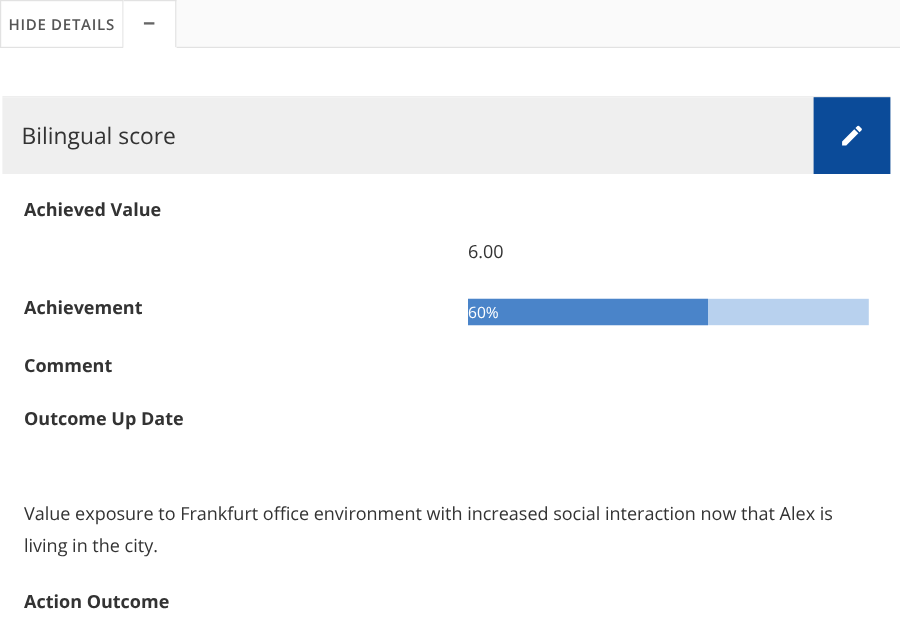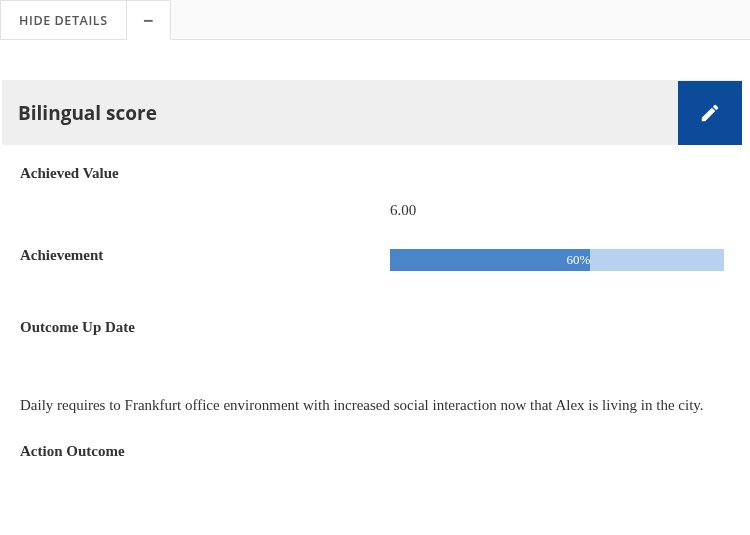--- a/index.html
+++ b/index.html
@@ -17,7 +17,7 @@
   }
   .tab-hide {
     border: 1px solid #e2e2e2;
-    padding: 0 18px;
+    padding: 0 6px;
     display: flex;
     align-items: center;
     font-size: 12.5px;

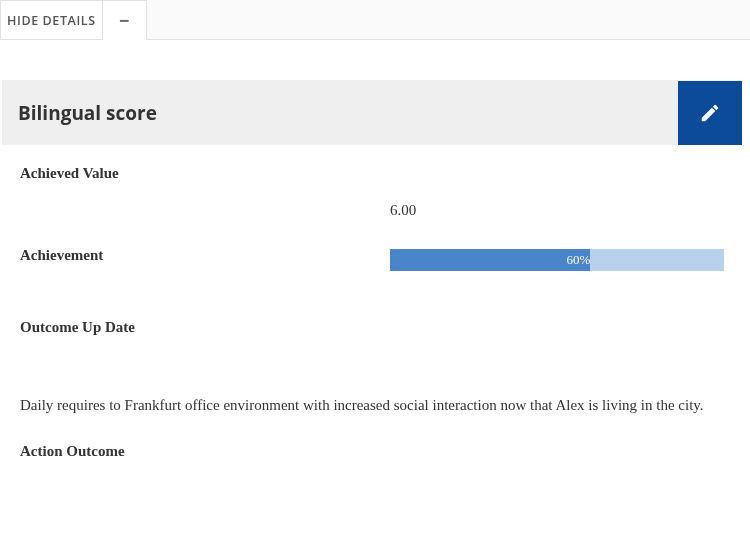--- a/index.html
+++ b/index.html
@@ -64,7 +64,7 @@
     align-items: center;
     padding-left: 16px;
     font-size: 19px;
-    font-weight: 700;
+    font-weight: 400;
     color: #333;
   }
   .edit-btn {

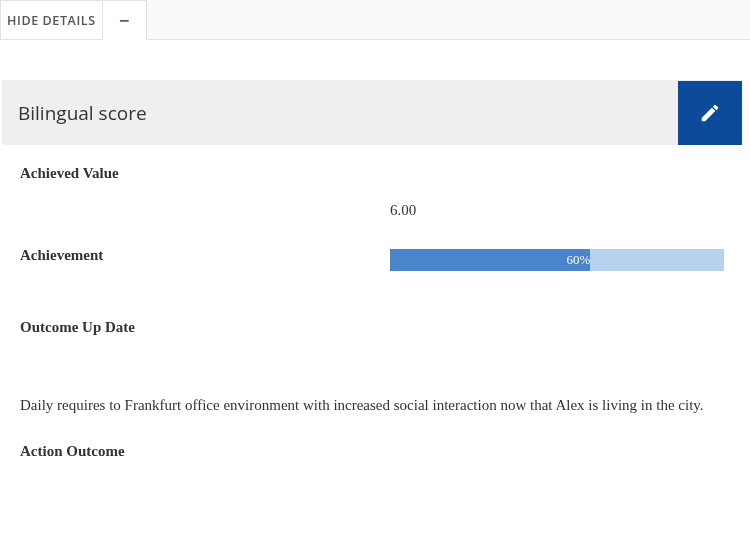--- a/index.html
+++ b/index.html
@@ -81,7 +81,6 @@
     display: flex;
     align-items: flex-start;
     padding: 14px 18px 10px 18px;
-    font-family: Liberation Serif, serif;
   }
   .row-label {
     width: 370px;

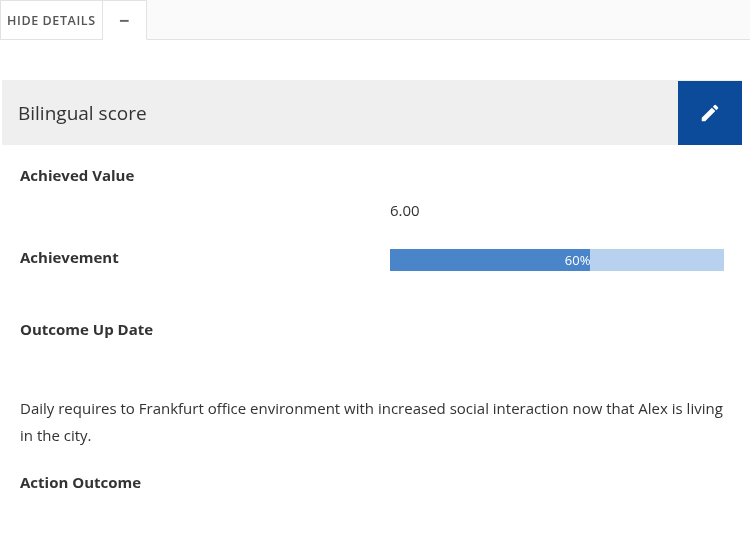--- a/index.html
+++ b/index.html
@@ -108,7 +108,7 @@
     background: #4a84c9;
     display: flex;
     align-items: center;
-    justify-content: flex-end;
+    justify-content: flex-start;
     color: #fff;
     font-size: 13px;
   }

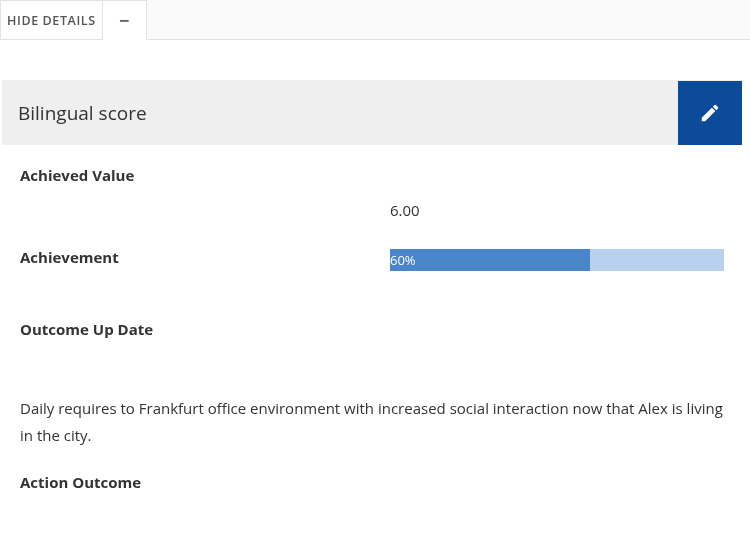--- a/index.html
+++ b/index.html
@@ -153,6 +153,7 @@
     </div>
 
     <div class="row">
+      <div class="row-label">Comment</div>
     </div>
 
     <div class="row">

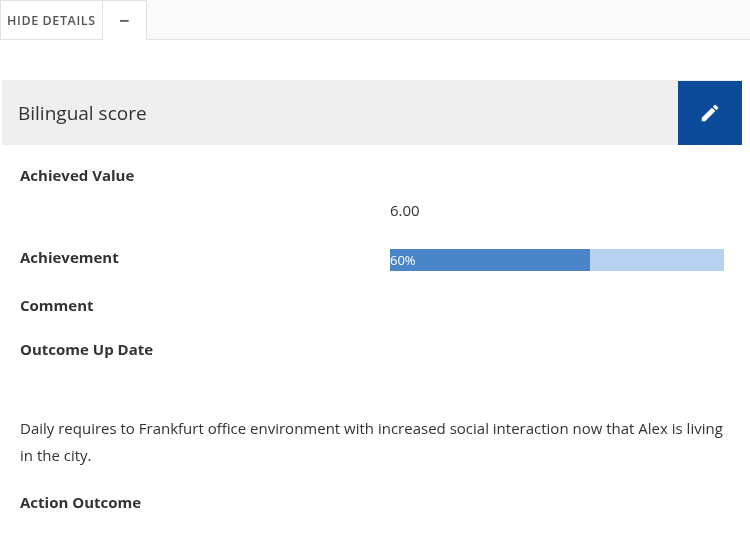--- a/index.html
+++ b/index.html
@@ -161,7 +161,7 @@
     </div>
 
     <div class="row">
-      <div class="row-value">Daily requires to Frankfurt office environment with increased social interaction now that Alex is living in the city.</div>
+      <div class="row-value">Value exposure to Frankfurt office environment with increased social interaction now that Alex is living in the city.</div>
     </div>
 
     <div class="row">

